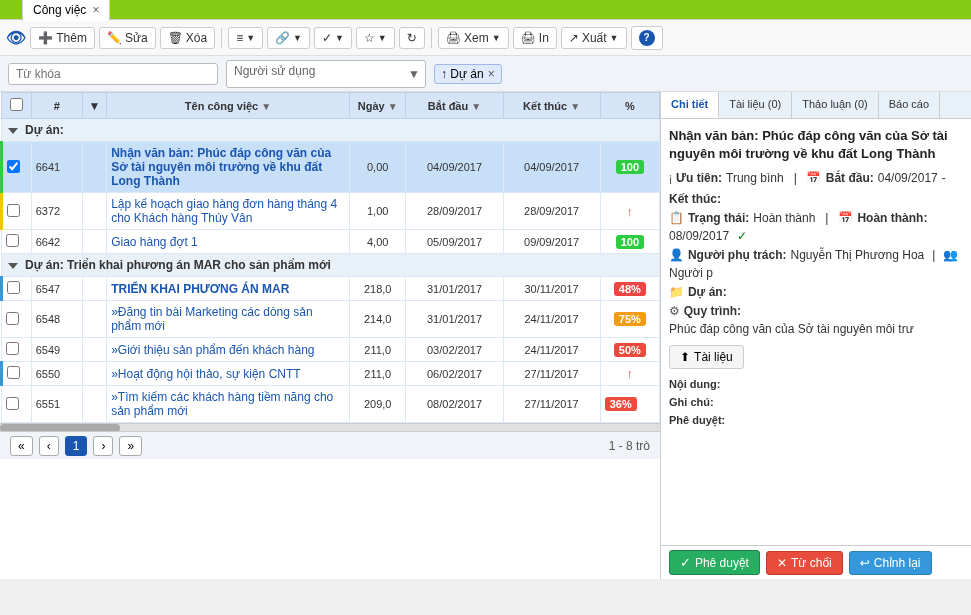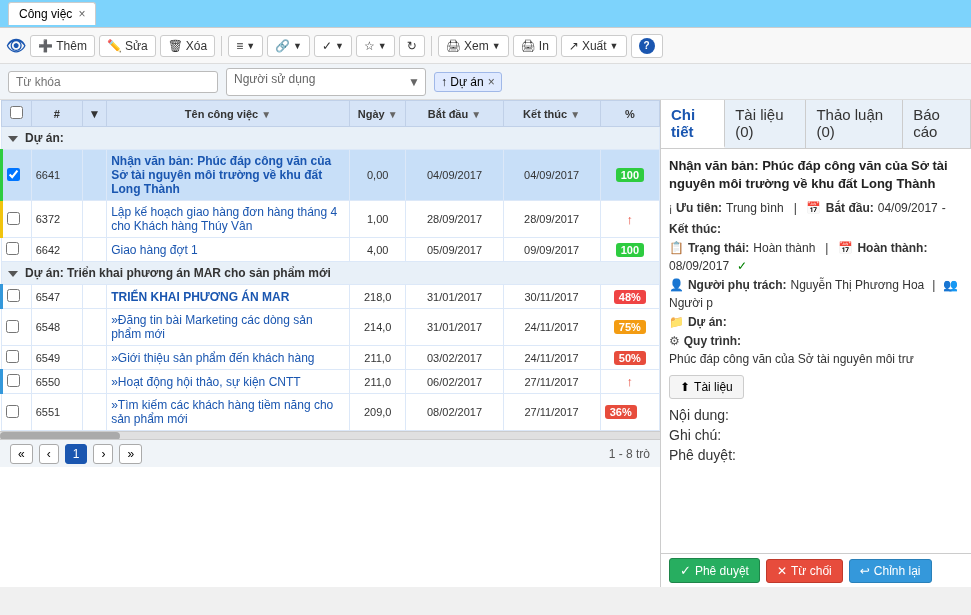--- a/index.html
+++ b/index.html
@@ -6,7 +6,7 @@
     body { width: 971px; height: 615px; overflow: hidden; background: #f0f0f0; }
 
     
-    .tab-bar { display: flex; align-items: center; background: #7dd3fc; border-bottom: 1px solid #ccc; padding: 0 8px; height: 28px; }
+    .tab-bar { display: flex; align-items: center; background: #84cc16; border-bottom: 1px solid #ccc; padding: 0 22px; height: 20px; }
     .tab { display: flex; align-items: center; background: #fff; border: 1px solid #ccc; border-bottom: none; padding: 4px 10px; margin-right: 2px; border-radius: 3px 3px 0 0; font-size: 12px; }
     .tab .close-x { margin-left: 6px; cursor: pointer; color: #666; }
 

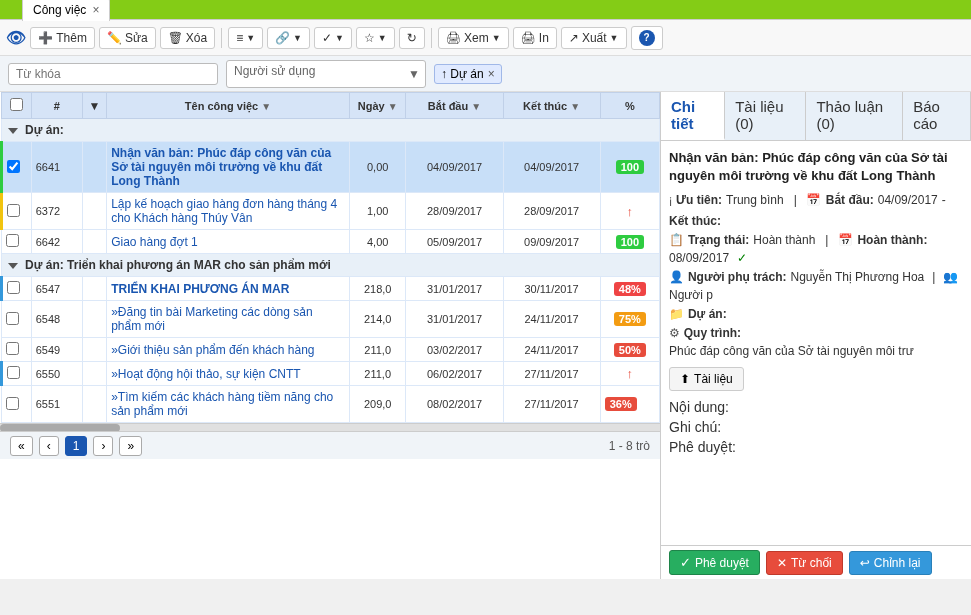--- a/index.html
+++ b/index.html
@@ -65,7 +65,7 @@
 
     
     .right-tabs { display: flex; border-bottom: 1px solid #ccc; background: #e8f0f8; }
-    .right-tab { padding: 6px 10px; font-size: 15px; cursor: pointer; border-right: 1px solid #ccc; color: #333; }
+    .right-tab { padding: 6px 10px; font-size: 11px; cursor: pointer; border-right: 1px solid #ccc; color: #333; }
     .right-tab.active { background: #fff; font-weight: bold; border-bottom: 2px solid #fff; color: #1a56b0; }
 
     

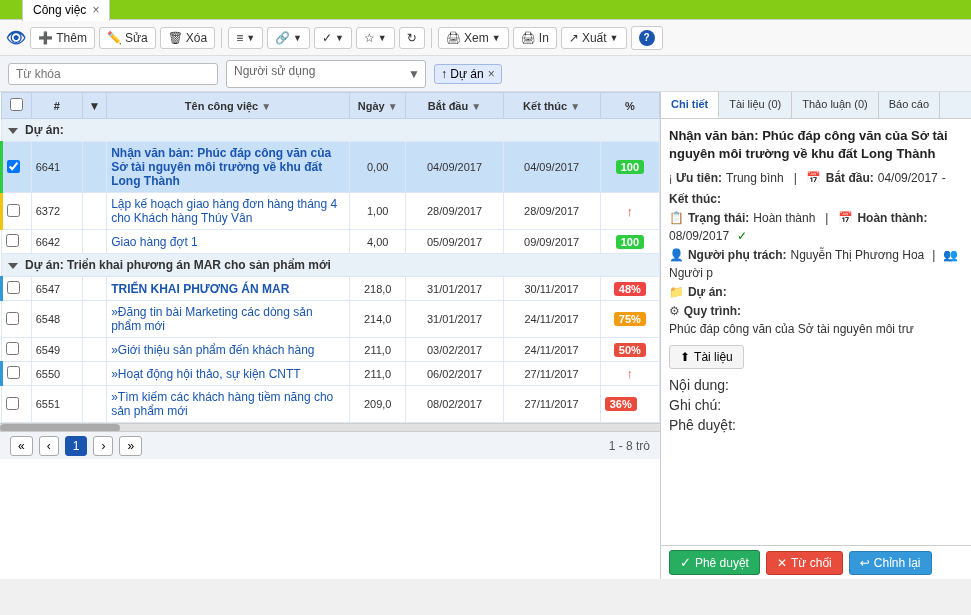--- a/index.html
+++ b/index.html
@@ -82,7 +82,7 @@
     .tai-lieu-btn { display: inline-flex; align-items: center; gap: 4px; padding: 4px 10px; border: 1px solid #ccc; border-radius: 3px; background: #f5f5f5; font-size: 11px; cursor: pointer; margin-top: 4px; margin-bottom: 8px; }
 
     .field-block { margin-bottom: 4px; }
-    .field-label { font-weight: normal; font-size: 14px; color: #333; }
+    .field-label { font-weight: bold; font-size: 11px; color: #333; }
 
     
     .footer { display: flex; align-items: center; justify-content: space-between; background: #f0f4f8; border-top: 1px solid #ccc; padding: 4px 10px; height: 28px; }

